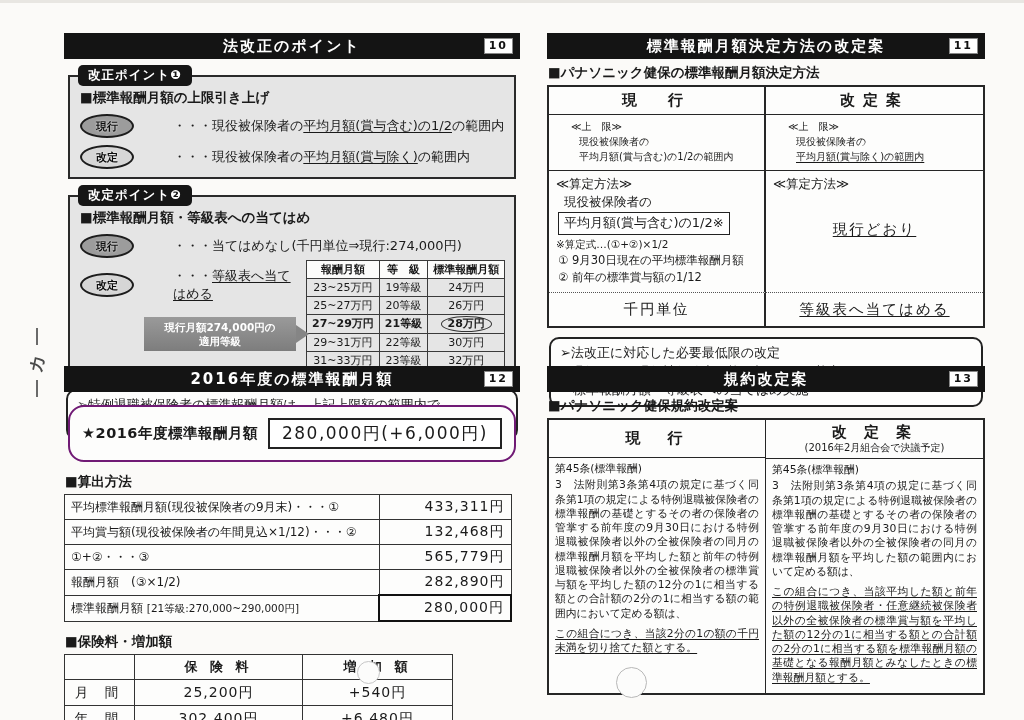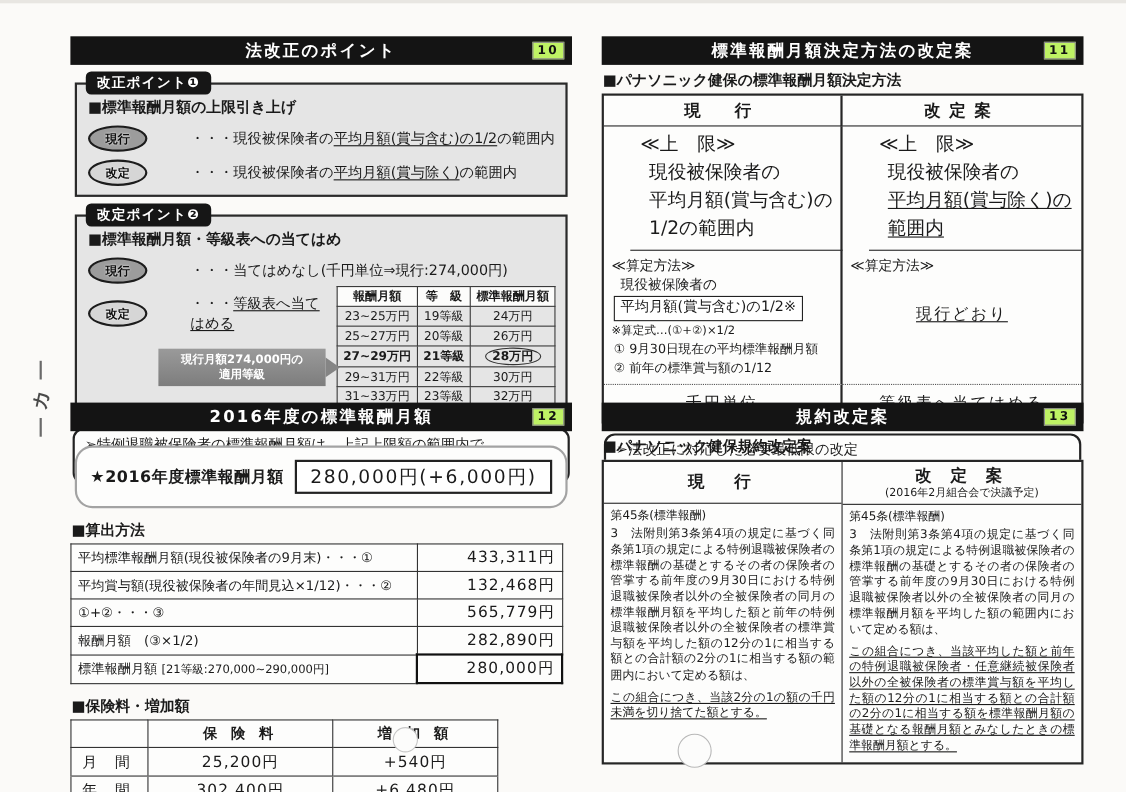--- a/index.html
+++ b/index.html
@@ -23,7 +23,7 @@
     letter-spacing:2px; padding:4px 0; height:26px;
   }
   .pagenum {
-    position:absolute; right:7px; top:5px; background:#bef264; color:#111;
+    position:absolute; right:7px; top:5px; background:#ffffff; color:#111;
     border:1px solid #888; font-size:11px; font-weight:bold;
     line-height:14px; padding:0 4px;
   }

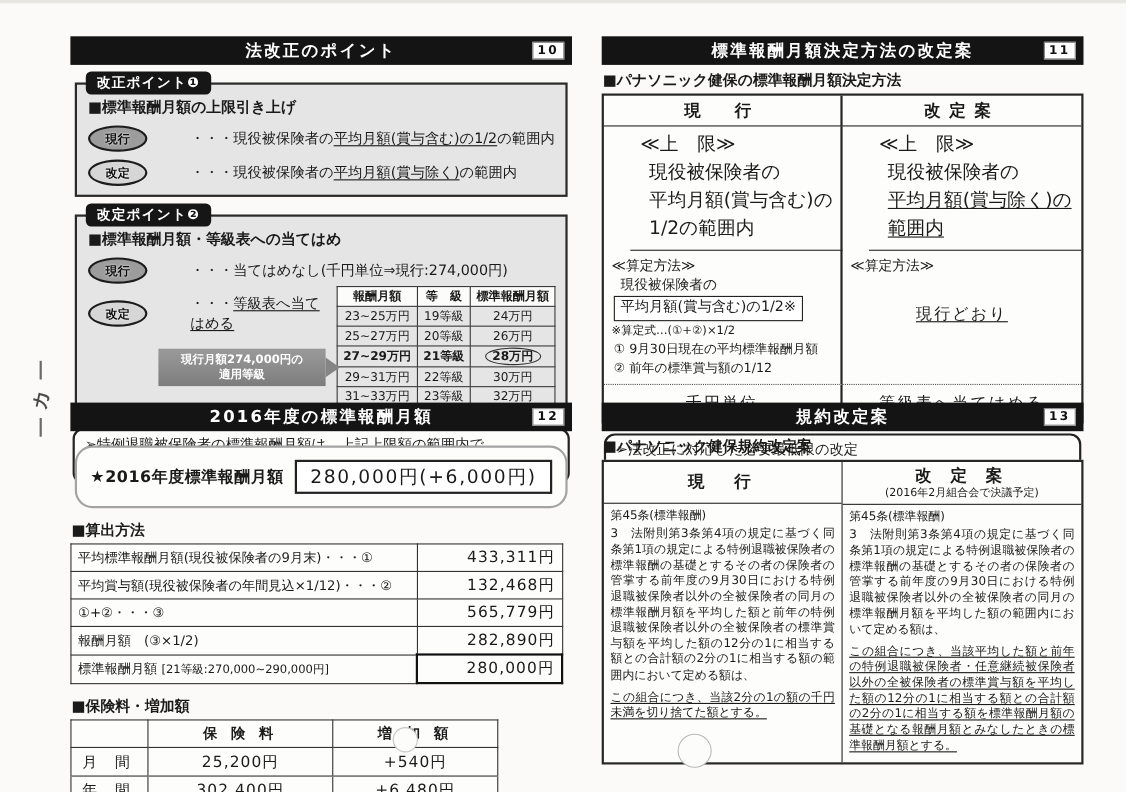--- a/index.html
+++ b/index.html
@@ -87,7 +87,7 @@
     text-align:center; font-size:15px; font-weight:bold; letter-spacing:8px;
     padding:4px 0; border-bottom:1.5px solid #262626;
   }
-  .t11upper > div { padding:4px 7px 6px 9px; font-size:17px; line-height:1.5; border-bottom:1.5px solid #262626;margin-left:24px; }
+  .t11upper > div { padding:4px 7px 6px 22px; font-size:10px; line-height:1.5; border-bottom:1.5px solid #262626; }
   .t11method > div { padding:4px 7px 6px 7px; font-size:12.5px; line-height:1.45; border-bottom:1.5px dotted #555; }
   .indent { padding-left:8px; }
   .fbox {

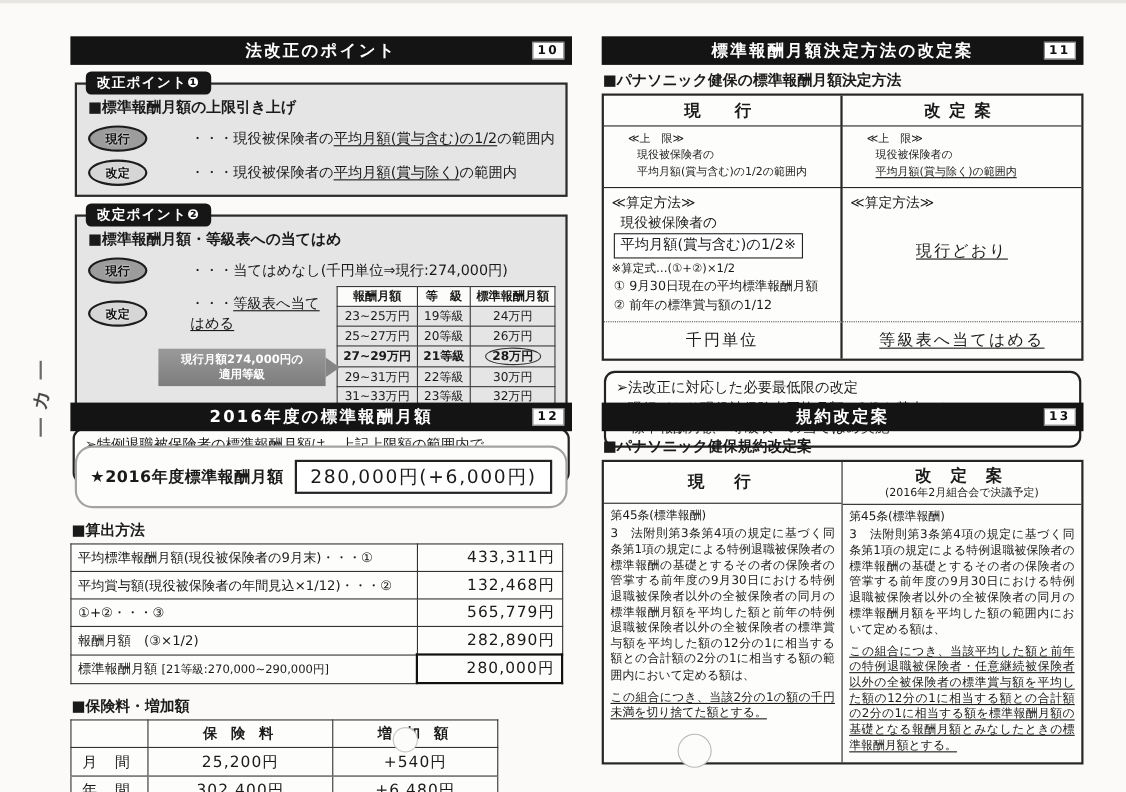--- a/index.html
+++ b/index.html
@@ -101,7 +101,7 @@
 
   
   .headline {
-    border:2px solid #a3a3a3; border-radius:16px; margin:13px 4px 0 4px;
+    border:2px solid #701a75; border-radius:16px; margin:13px 4px 0 4px;
     padding:11px 10px; display:flex; align-items:center; justify-content:center;
     gap:10px; background:#fdfdfc;
   }

